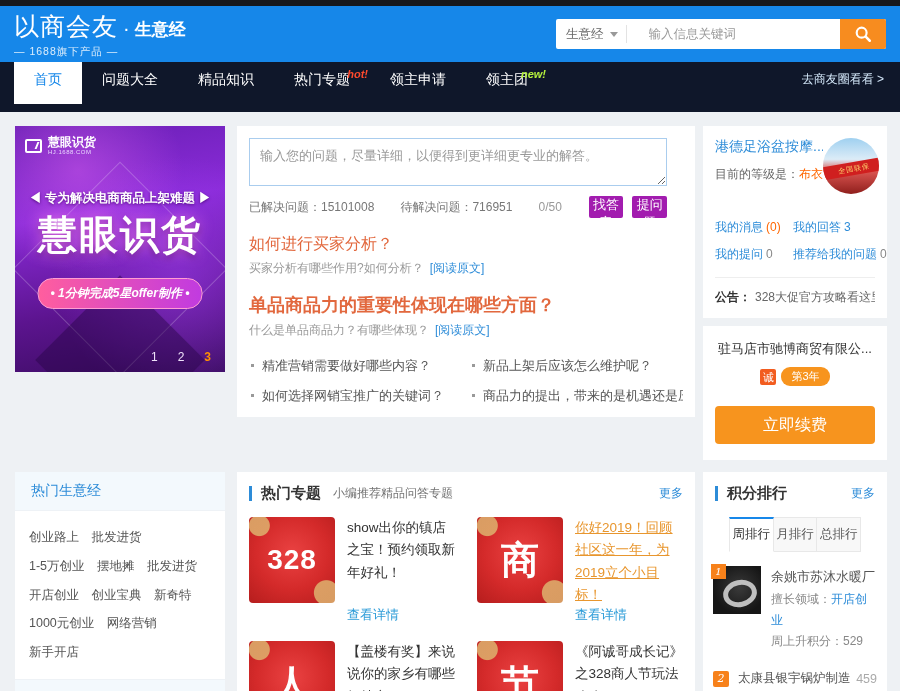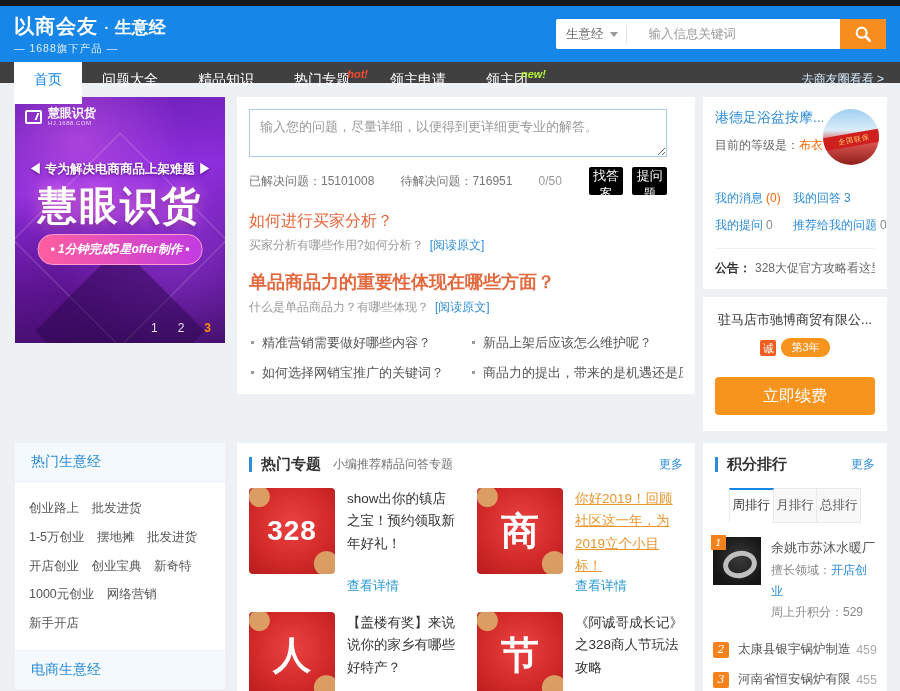--- a/index.html
+++ b/index.html
@@ -13,7 +13,7 @@
   
   .header { height:56px; background:#1687e9; display:flex; align-items:center; padding:0 14px; }
   .logo-line { display:flex; align-items:baseline; color:#fff; }
-  .logo-main { font-size:20px; font-weight:bold; letter-spacing:1px; }
+  .logo-main { font-size:25px; font-weight:normal; letter-spacing:1px; }
   .logo-sep { font-size:20px; margin:0 5px; }
   .logo-sub { font-size:17px; font-weight:bold; }
   .logo-tagline { font-size:10.5px; color:rgba(255,255,255,.85); margin-top:2px; letter-spacing:1px; }

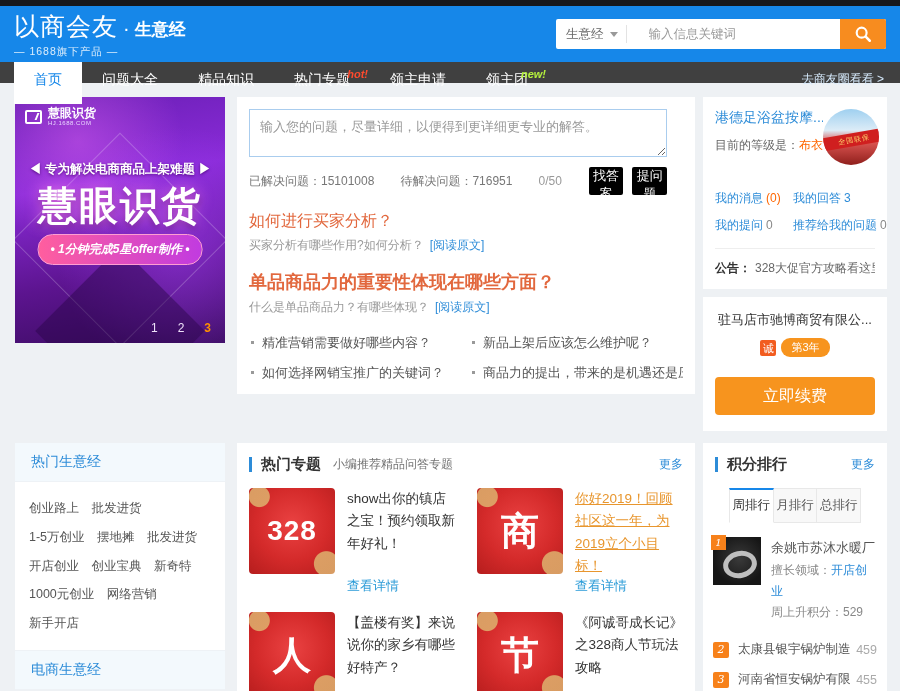--- a/index.html
+++ b/index.html
@@ -25,7 +25,7 @@
   .search-btn { width:46px; height:30px; background:#f78c1f; border:none; display:flex; align-items:center; justify-content:center; cursor:pointer; }
 
   
-  .nav { height:21px; background:#404040; display:flex; padding-left:14px; position:relative; z-index:5; }
+  .nav { height:50px; background:#0f172a; display:flex; padding-left:14px; position:relative; z-index:5; }
   .nav-item { padding:0 20px; line-height:34px; color:#fff; font-size:14px; position:relative; cursor:pointer; white-space:nowrap; }
   .nav-item.active { background:#fff; color:#1687e9; height:42px; }
   .nav-badge { position:absolute; top:-5px; right:2px; font-size:11px; font-style:italic; font-weight:bold; }

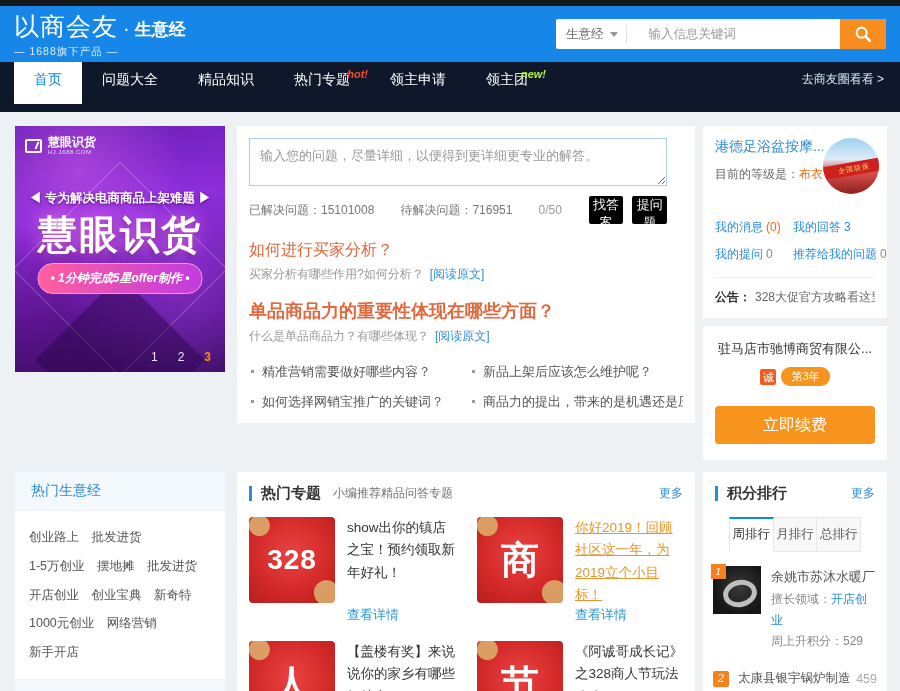--- a/index.html
+++ b/index.html
@@ -69,7 +69,7 @@
   .ask-meta { display:flex; align-items:center; margin:10px 0 2px; font-size:12px; color:#777; width:418px; }
   .meta-item { margin-right:26px; white-space:nowrap; }
   .counter { margin-left:auto; margin-right:18px; color:#999; }
-  .btn-blue { width:64px; height:28px; background:#000000; color:#fff; border:none; border-radius:2px; font-size:13px; margin-left:9px; cursor:pointer; }
+  .btn-blue { width:64px; height:22px; background:#a21caf; color:#fff; border:none; border-radius:2px; font-size:13px; margin-left:9px; cursor:pointer; }
   .q-title { margin:16px 0 5px; }
   .q-title.t1 { font-size:16px; color:#e2683e; font-weight:normal; cursor:pointer; }
   .q-title.t2 { font-size:18px; color:#e2683e; font-weight:bold; cursor:pointer; }

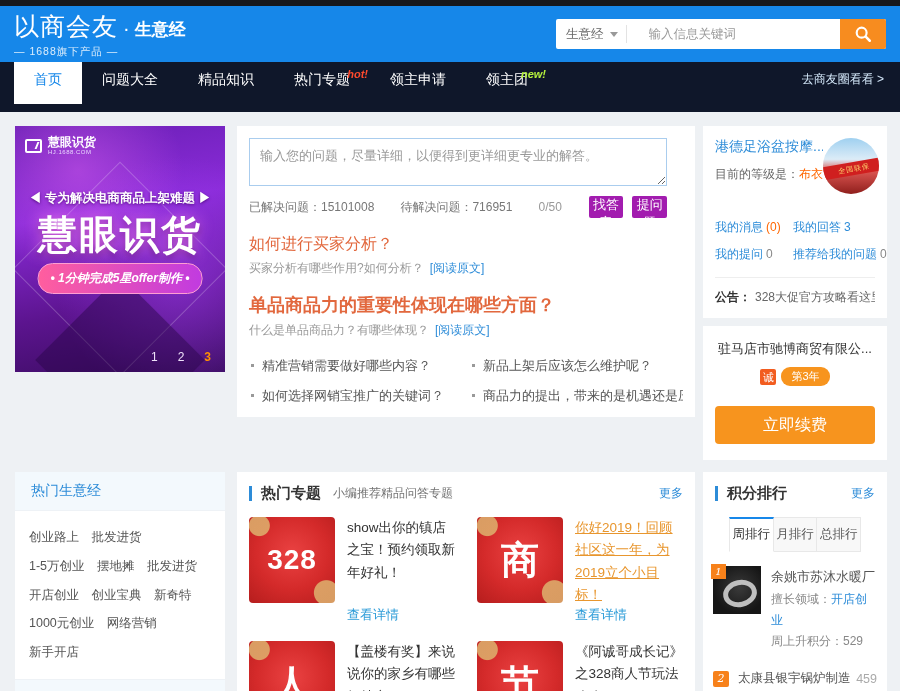--- a/index.html
+++ b/index.html
@@ -57,7 +57,7 @@
   .b-logo-domain { font-size:6px; letter-spacing:.5px; color:#e9d5ff; }
   .b-tagline { position:absolute; top:64px; width:100%; text-align:center; color:#fff; font-size:12.5px; font-weight:bold; text-shadow:0 1px 3px rgba(70,0,110,.8); z-index:2; }
   .b-title { position:absolute; top:82px; width:100%; text-align:center; font-size:39px; font-weight:900; color:#fff; letter-spacing:2px; text-shadow:0 0 14px rgba(255,130,255,.9), 0 3px 6px rgba(60,0,90,.7); z-index:2; }
-  .b-pill { position:absolute; top:137px; left:50%; transform:translateX(-50%); white-space:nowrap; background:linear-gradient(90deg,#ff5e9e,#c13be0); border:1px solid #ff9ed2; border-radius:15px; color:#fff; font-style:italic; font-weight:bold; font-size:12px; padding:6px 12px; z-index:2; }
+  .b-pill { position:absolute; top:152px; left:50%; transform:translateX(-50%); white-space:nowrap; background:linear-gradient(90deg,#ff5e9e,#c13be0); border:1px solid #ff9ed2; border-radius:15px; color:#fff; font-style:italic; font-weight:bold; font-size:12px; padding:6px 12px; z-index:2; }
   .b-pager { position:absolute; bottom:8px; right:14px; display:flex; gap:20px; font-size:12px; color:#efe2fa; z-index:2; }
   .b-pager span { cursor:pointer; }
   .b-pager .on { color:#ff9000; font-weight:bold; }

